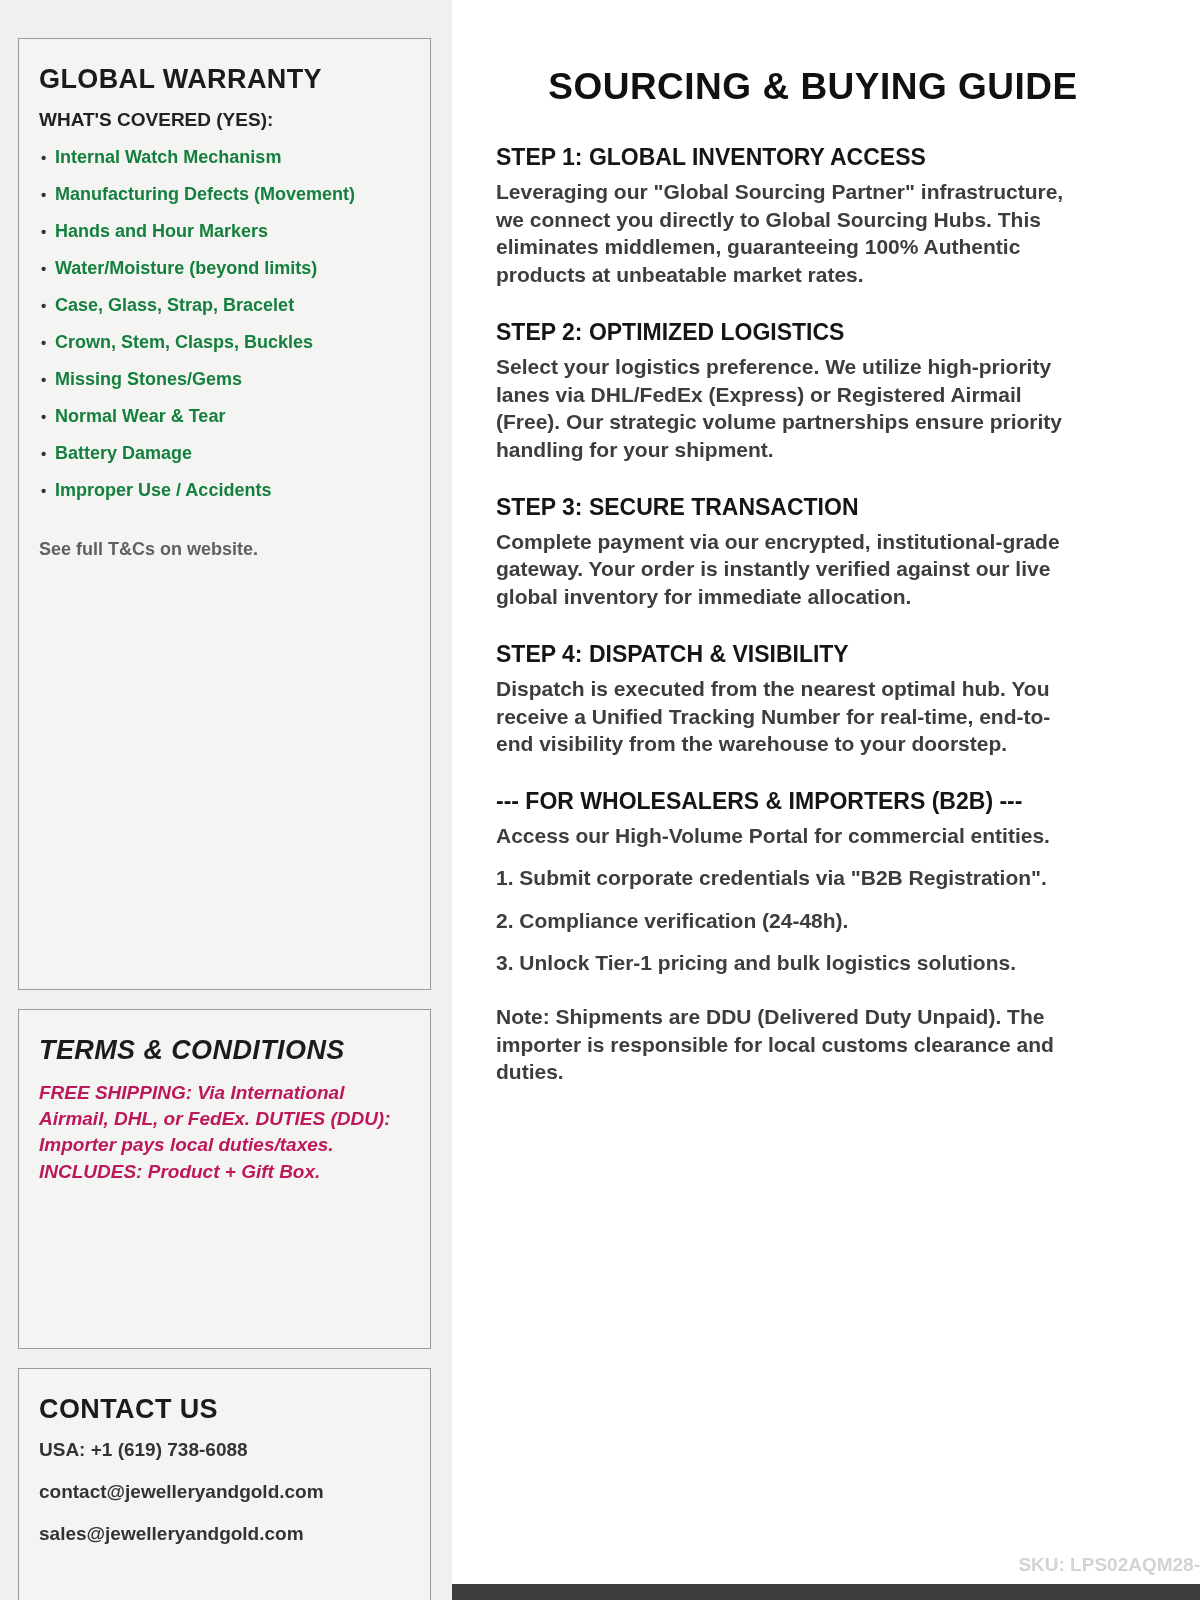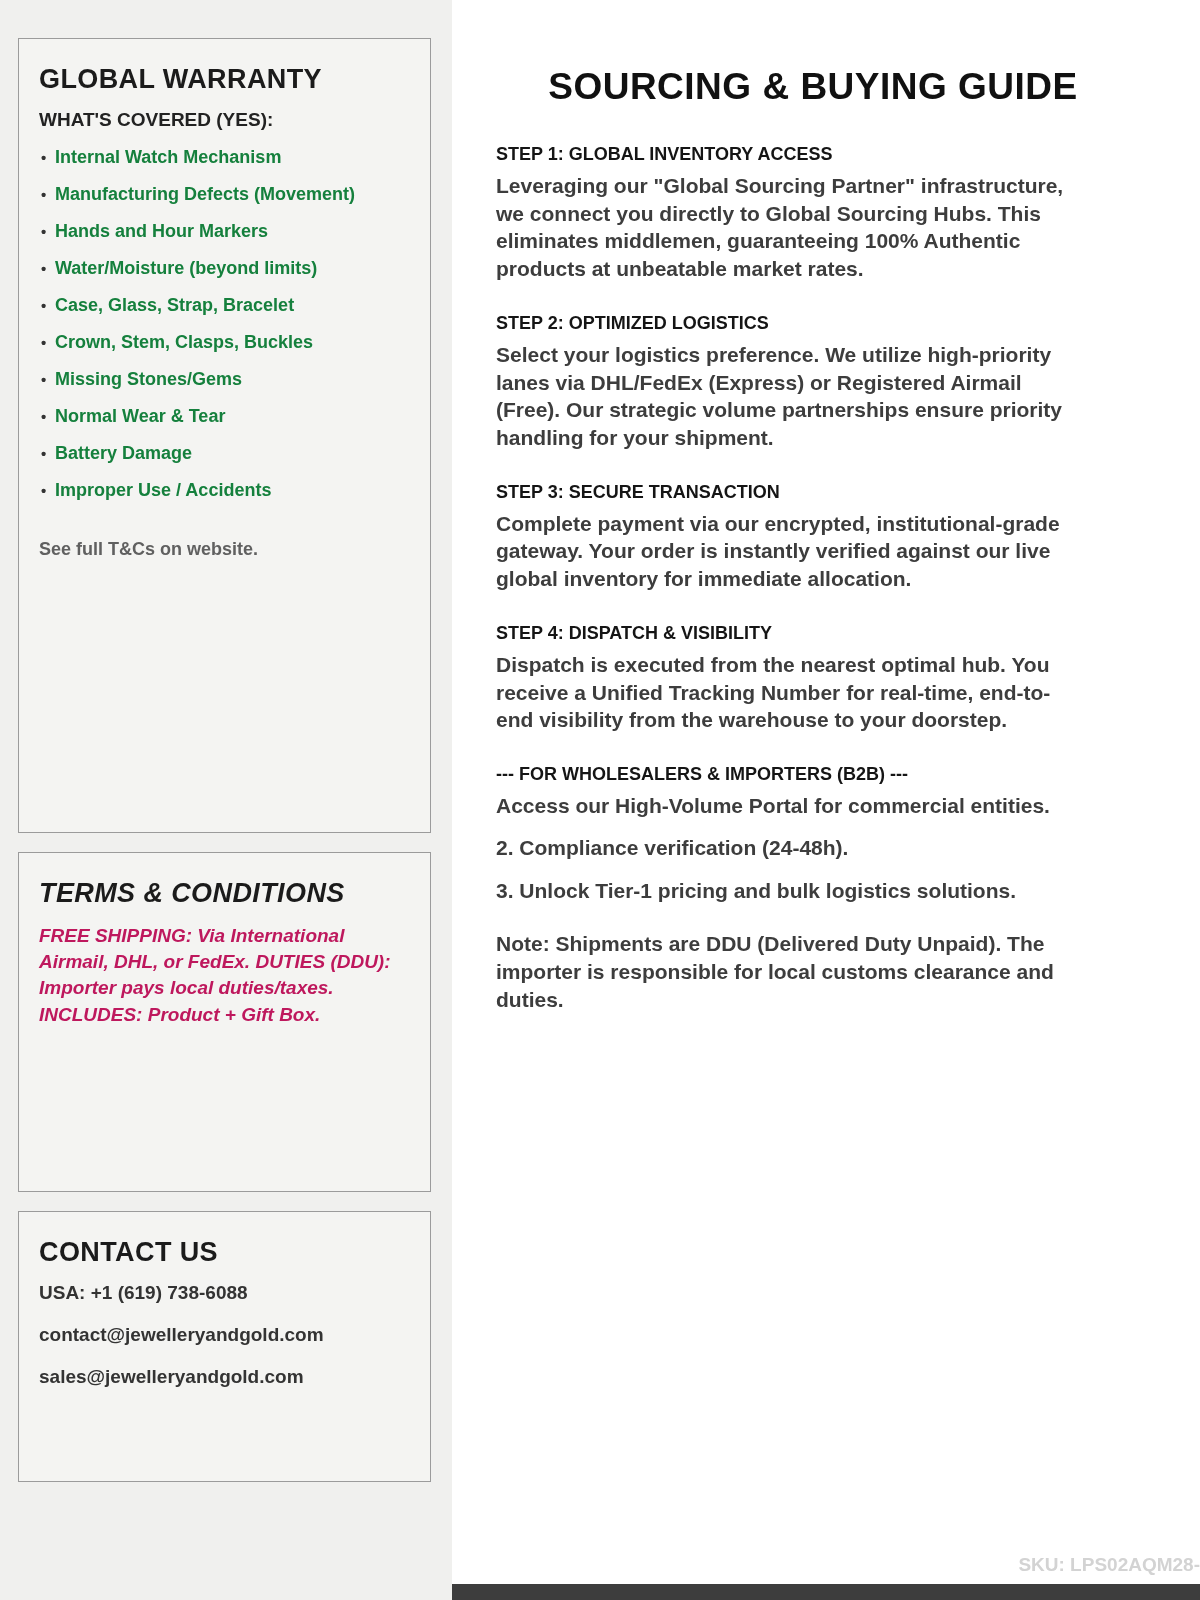--- a/index.html
+++ b/index.html
@@ -10,7 +10,7 @@
   
   .sidebar { position:absolute; left:0; top:0; width:452px; height:1600px; background:#f0f0ee; padding:38px 21px 0 18px; }
   .box { background:#f4f4f2; border:1px solid #9b9b9b; padding:25px 20px; margin-bottom:19px; }
-  .box-warranty { height:795px; }
+  .box-warranty { height:952px; }
   .box-terms { height:340px;font-style:italic; }
   .box-contact { height:271px; }
   .box h2 { font-size:27px; font-weight:700; color:#1b1b1b; letter-spacing:0.4px; margin-bottom:14px; }

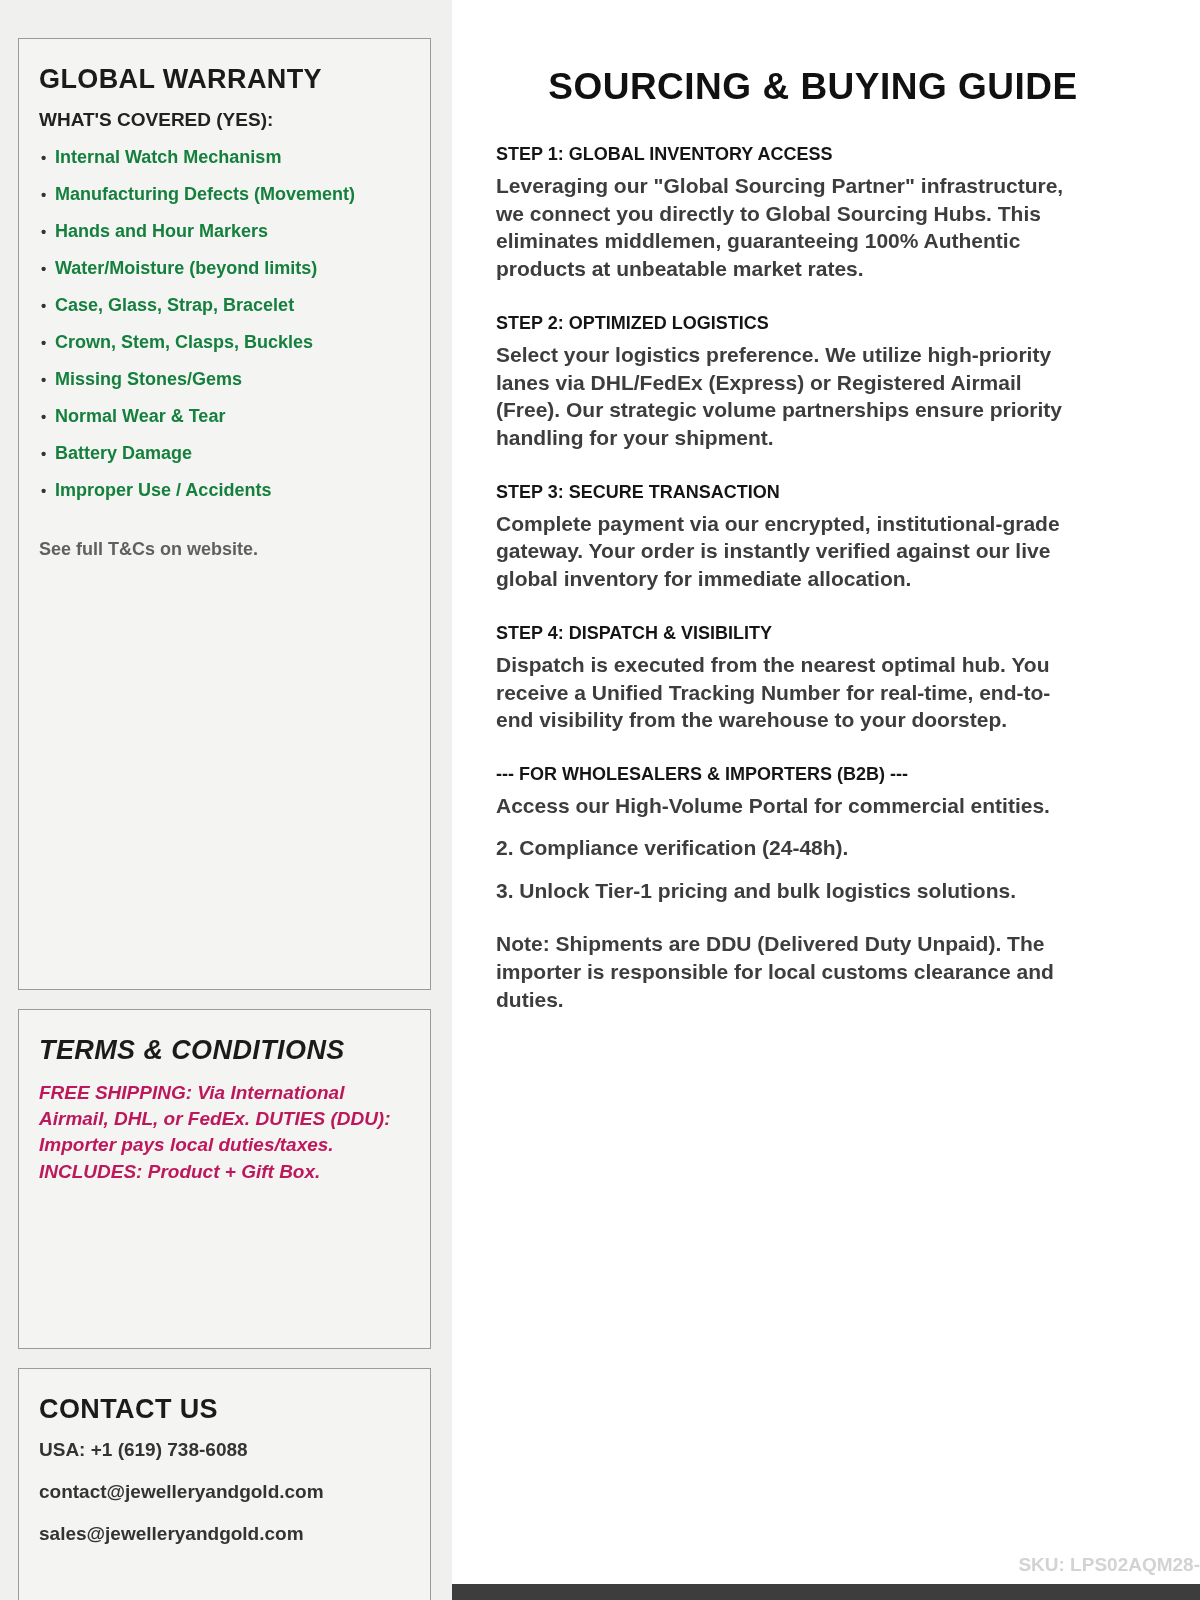--- a/index.html
+++ b/index.html
@@ -26,7 +26,7 @@
   
   .main { position:absolute; left:452px; top:16px; width:748px; height:1600px; background:#ffffff; padding:50px 130px 0 44px; }
   .main h1 { text-align:center; font-size:37px; font-weight:800; color:#111111; letter-spacing:0.5px; margin:0 -60px 36px 0; }
-  .step h2, .b2b h2 { font-size:18px; font-weight:700; color:#151515; margin:30px 0 7px; }
+  .step h2, .b2b h2 { font-size:23px; font-weight:700; color:#151515; margin:30px 0 7px; }
   .step p, .b2b p { font-size:21px; font-weight:600; color:#3d3d3d; line-height:1.32; }
   .b2b .intro { margin-bottom:14px; }
   .b2b .b2b-item { margin-bottom:15px; }

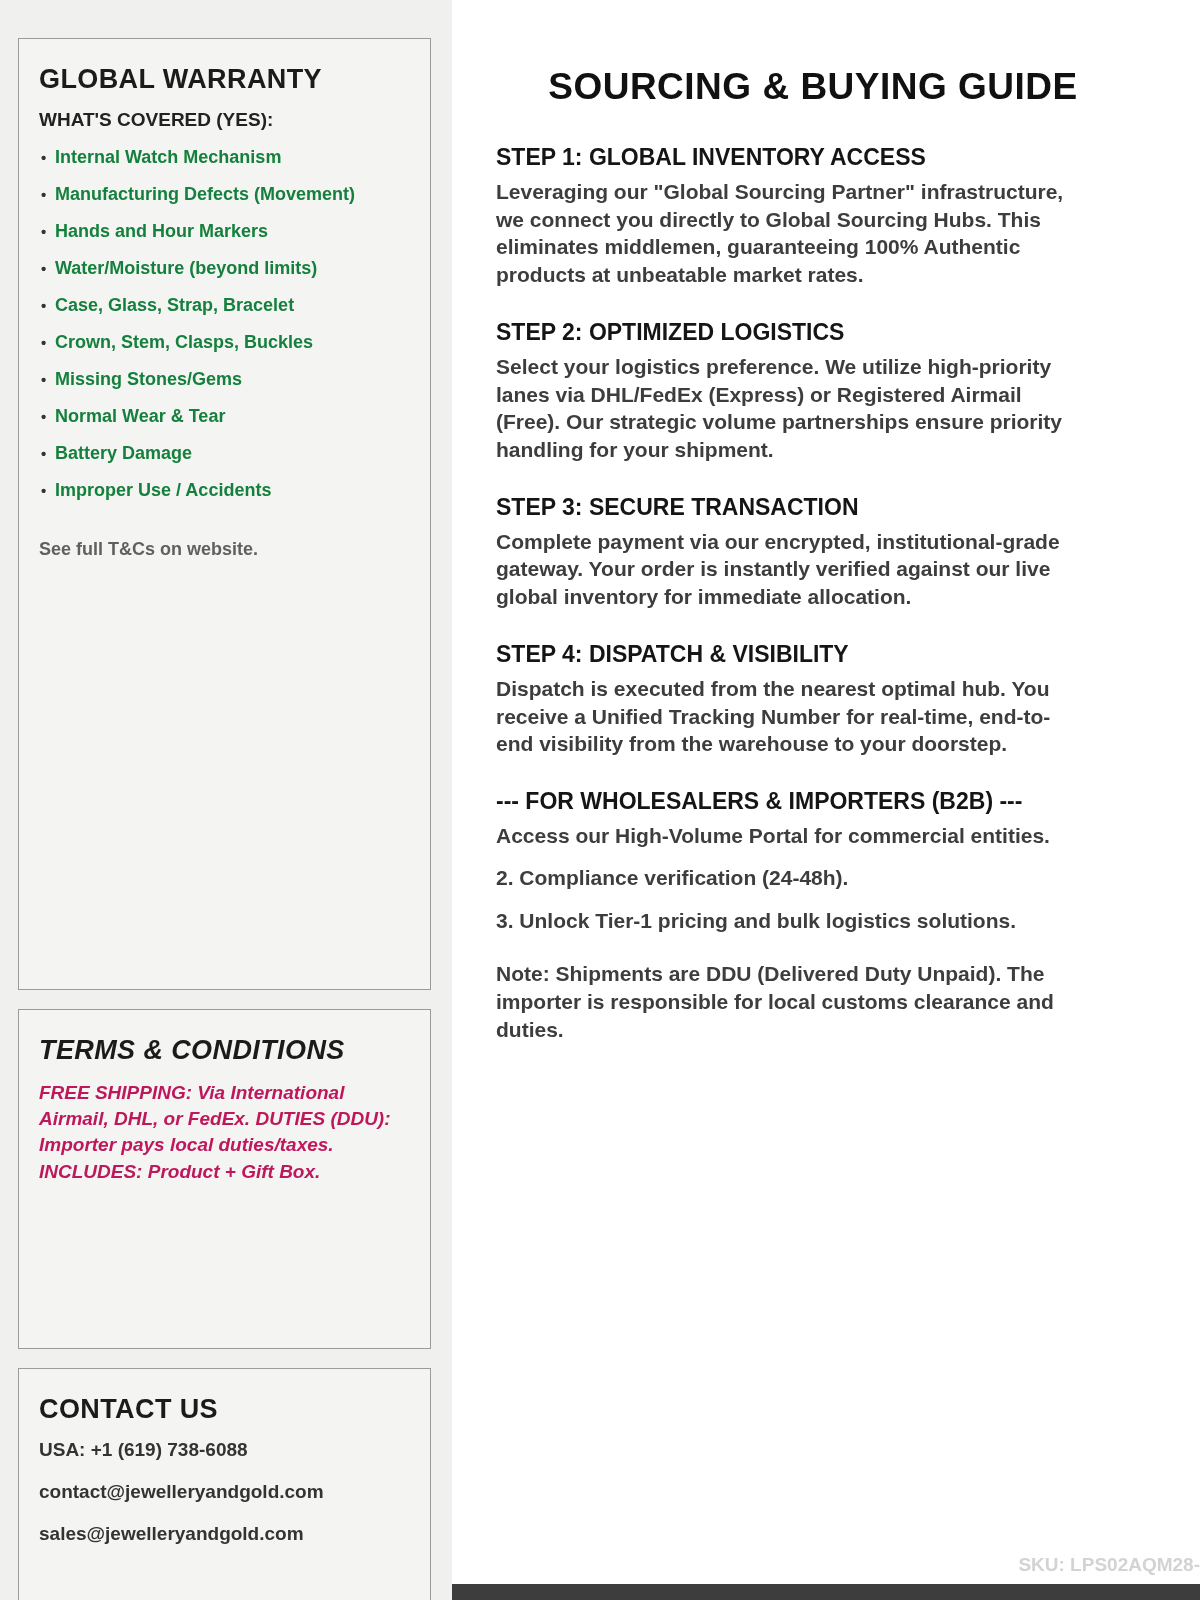--- a/index.html
+++ b/index.html
@@ -103,6 +103,7 @@
     <section class="b2b">
       <h2>--- FOR WHOLESALERS &amp; IMPORTERS (B2B) ---</h2>
       <p class="intro">Access our High-Volume Portal for commercial entities.</p>
+      <p class="b2b-item">1. Submit corporate credentials via "B2B Registration".</p>
       <p class="b2b-item">2. Compliance verification (24-48h).</p>
       <p class="b2b-item">3. Unlock Tier-1 pricing and bulk logistics solutions.</p>
       <p class="note">Note: Shipments are DDU (Delivered Duty Unpaid). The importer is responsible for local customs clearance and duties.</p>

